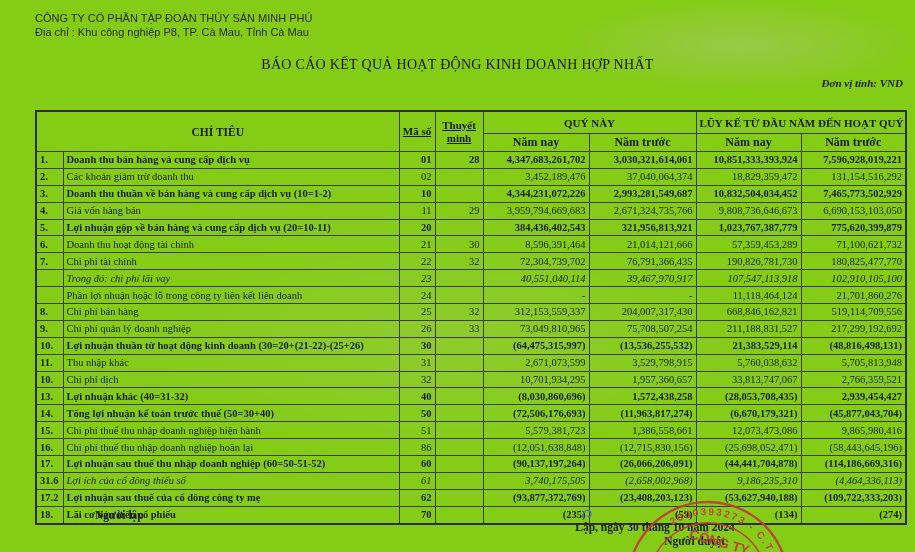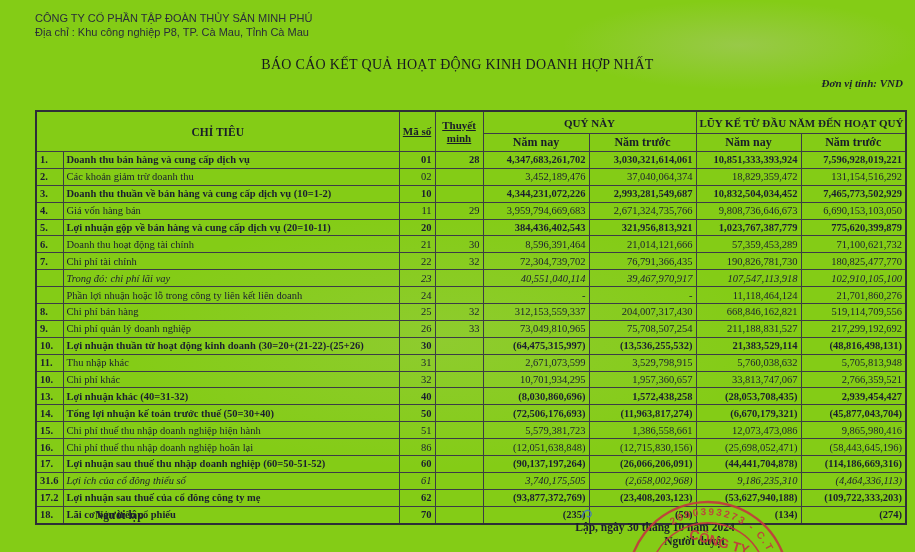--- a/index.html
+++ b/index.html
@@ -219,7 +219,7 @@
         </tr>
         <tr class="row-normal">
           <td class="cell-no">10.</td>
-          <td class="cell-label">Chi phí khác</td>
+          <td class="cell-label">Chi phí dịch</td>
           <td class="cell-center">32</td>
           <td class="cell-center"></td>
           <td class="cell-num">10,701,934,295</td>

